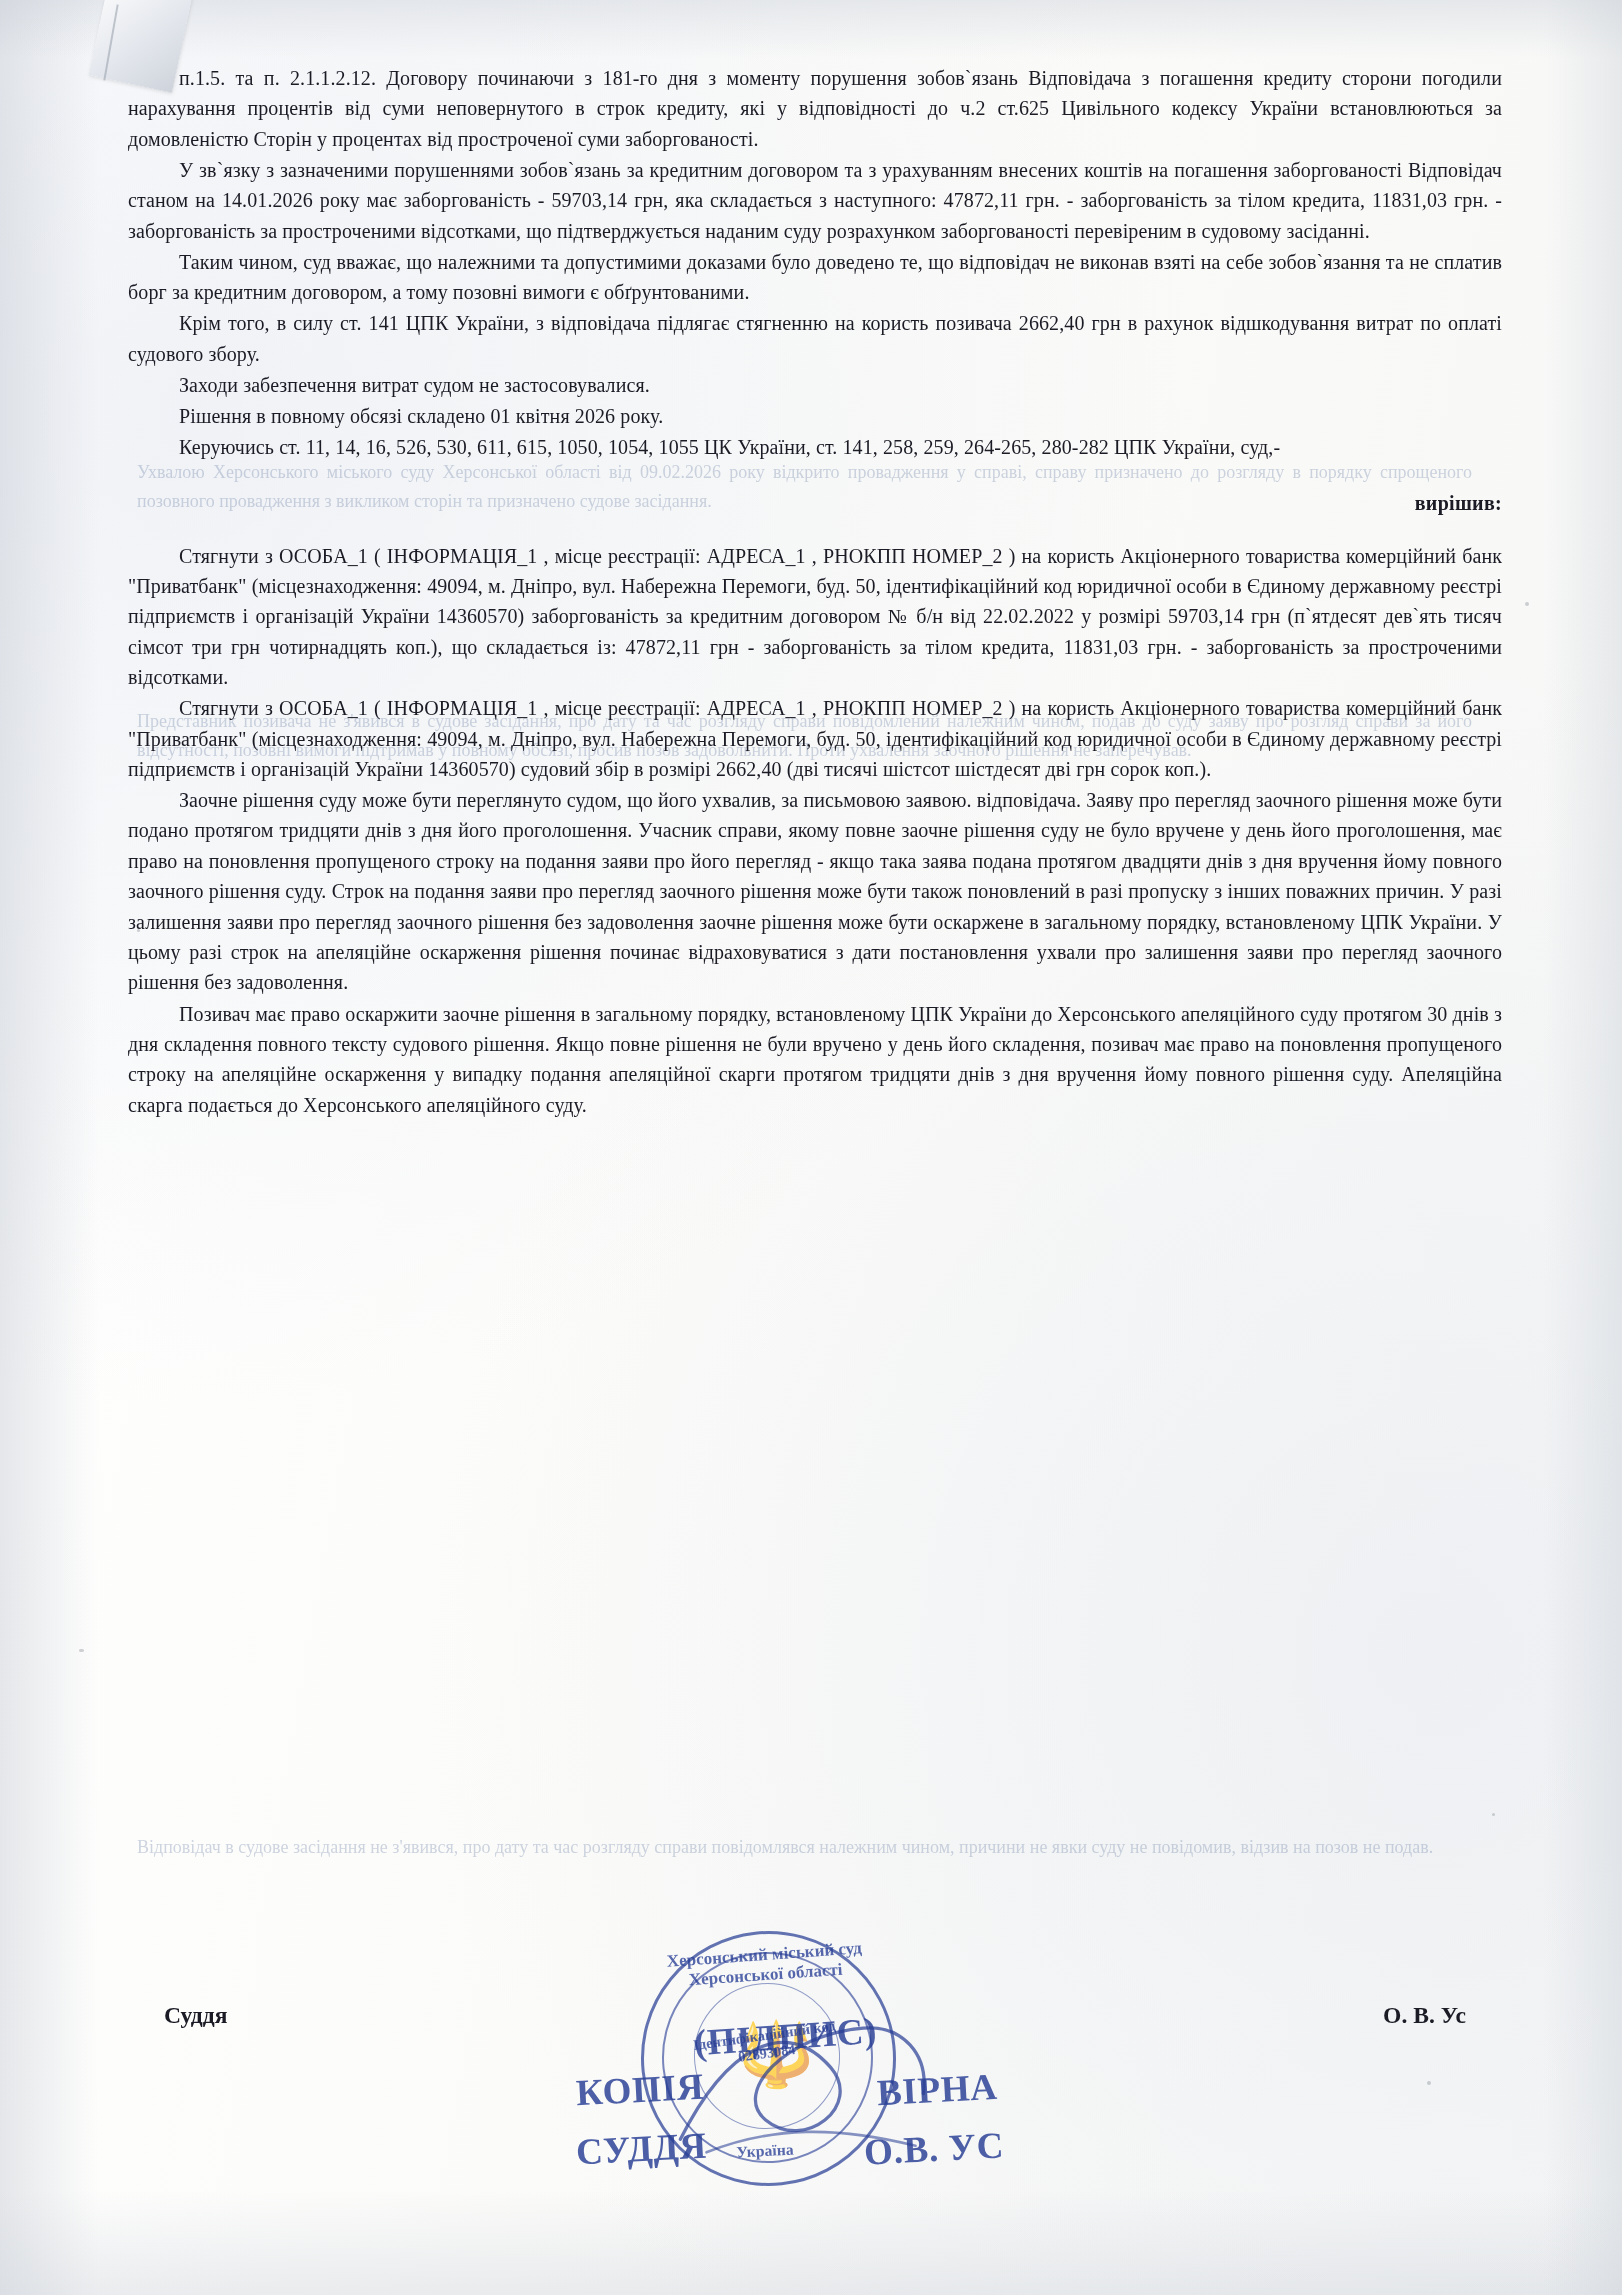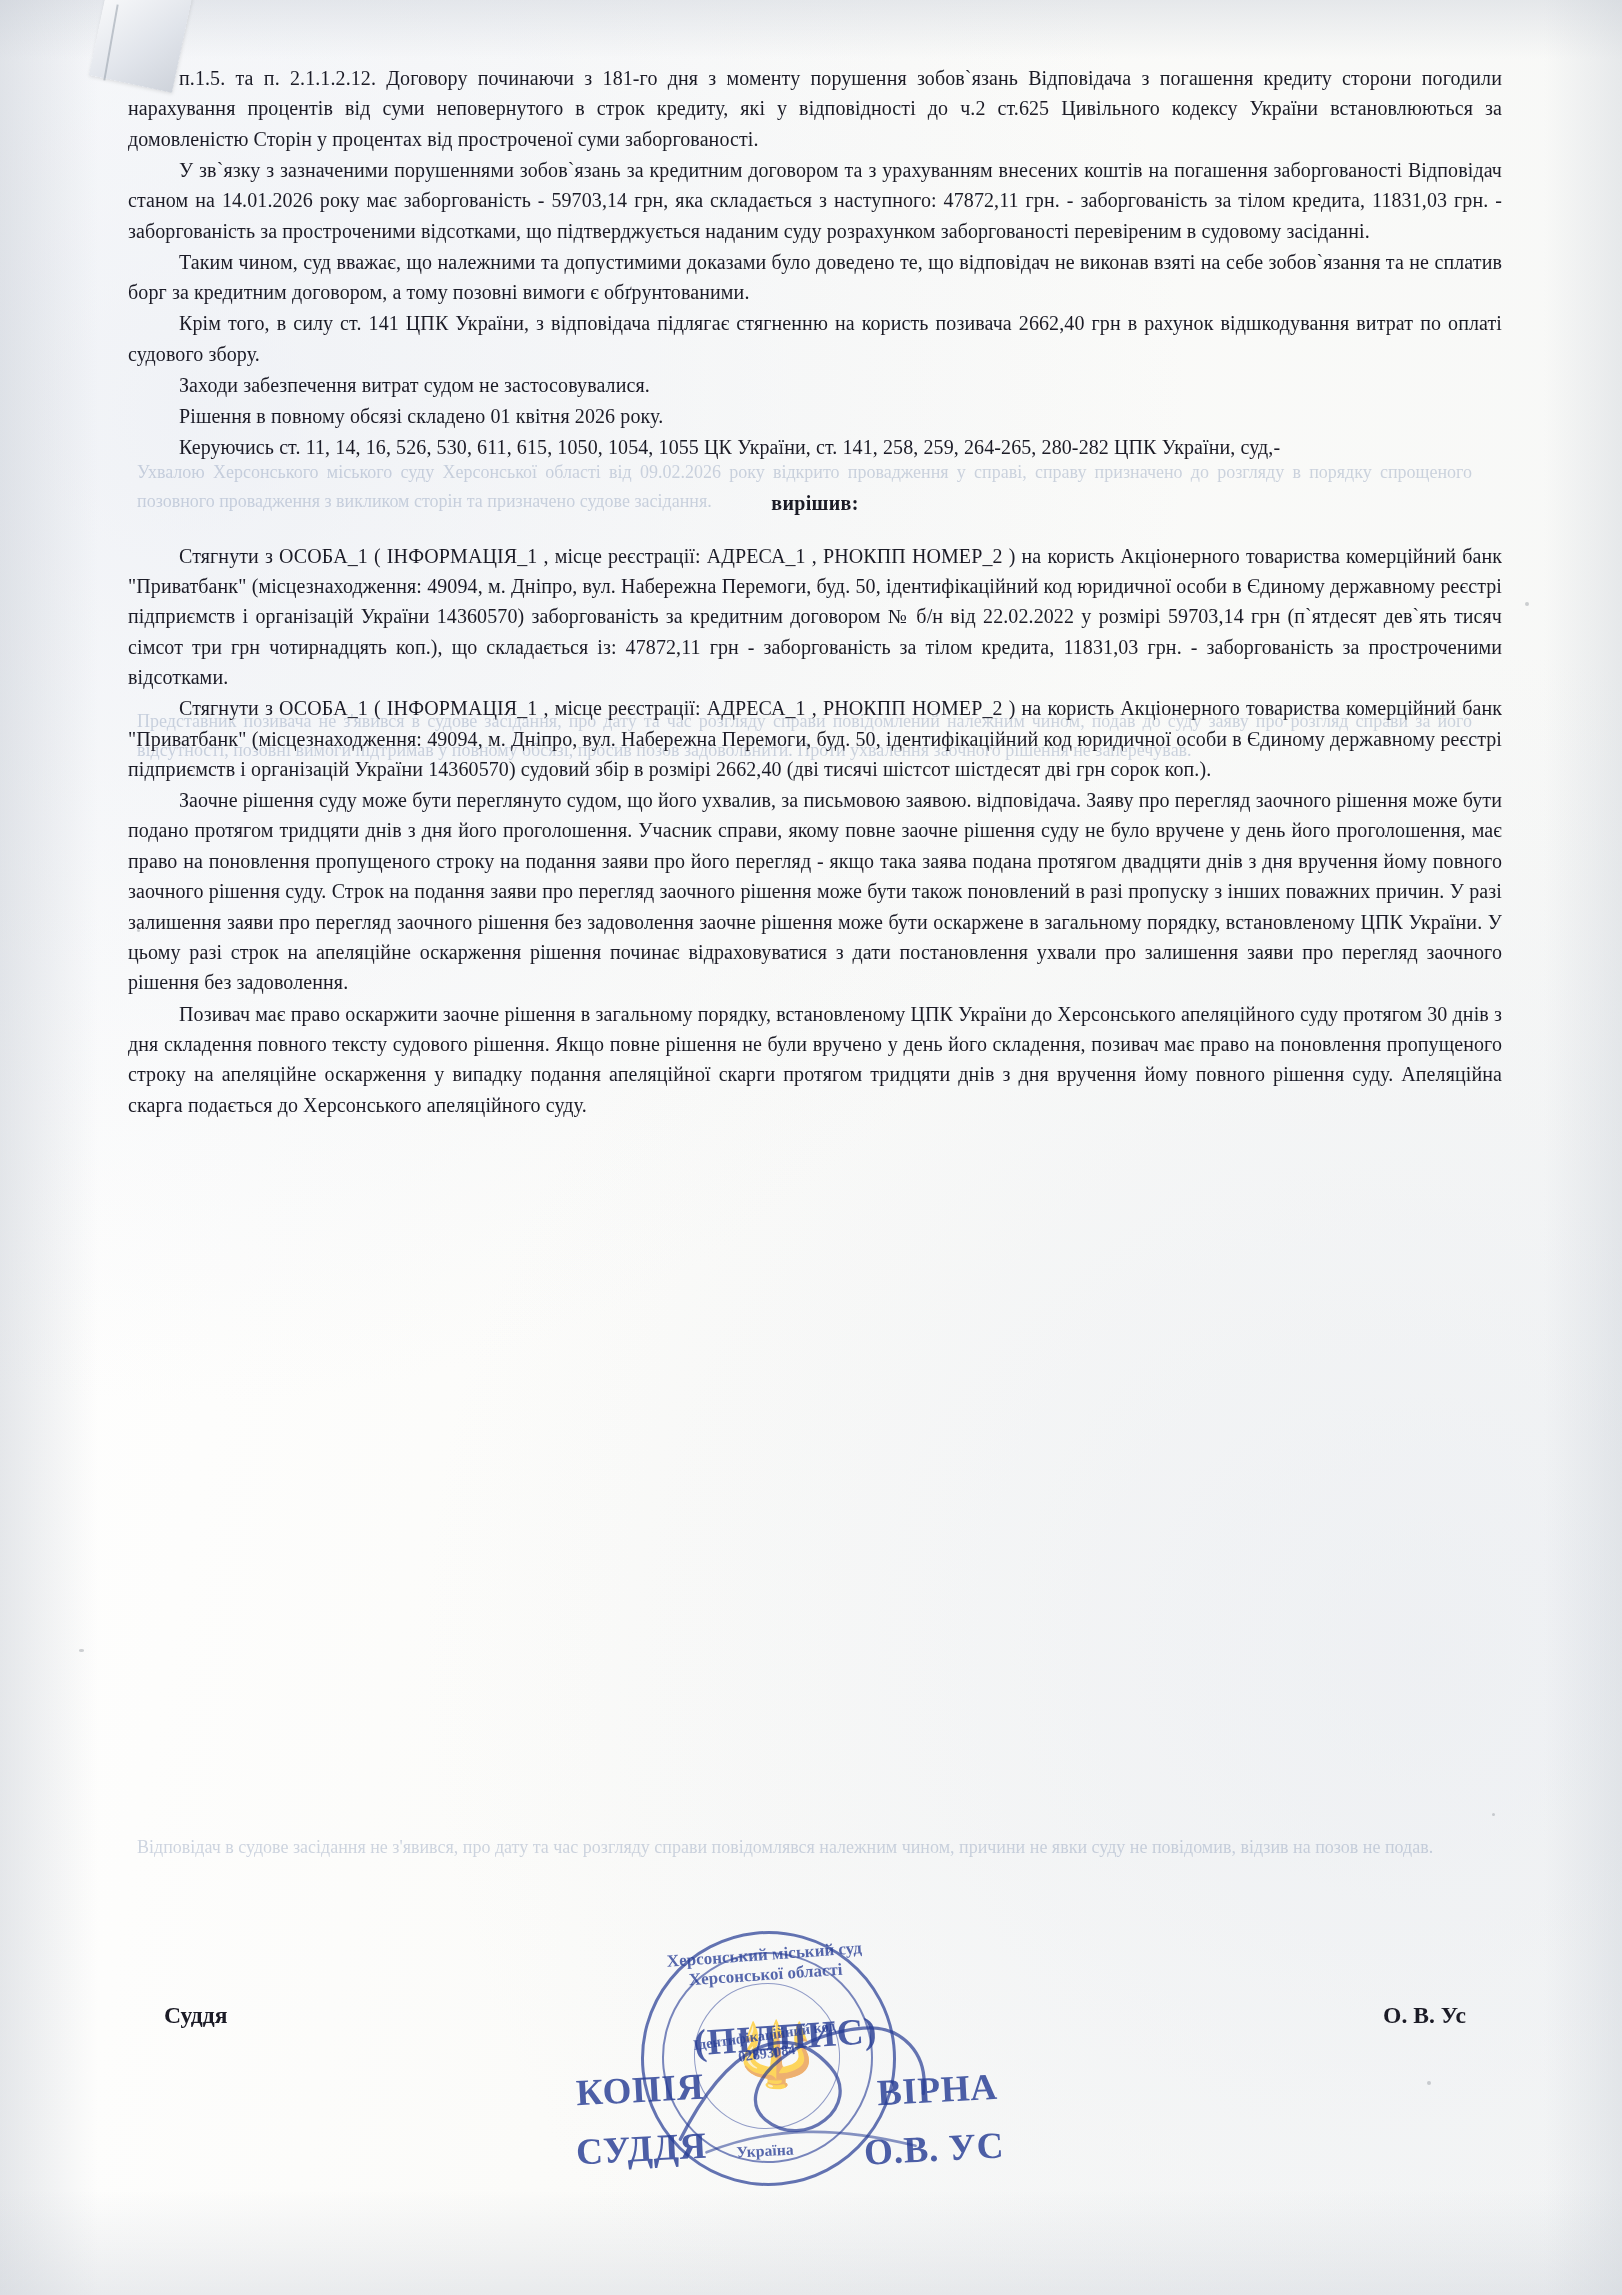--- a/index.html
+++ b/index.html
@@ -90,7 +90,7 @@
     text-indent: 51px;
   }
   .verdict {
-    text-align: center;
+    text-align: right;
     font-weight: bold;
     text-indent: 0;
     margin: 26px 0 22px 0;

